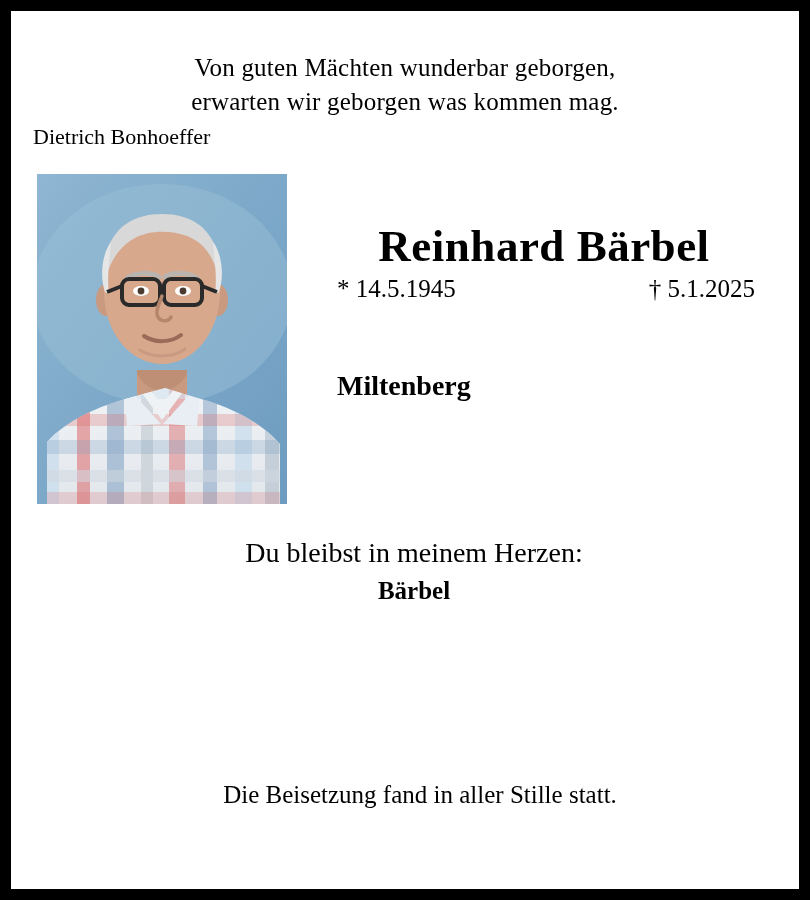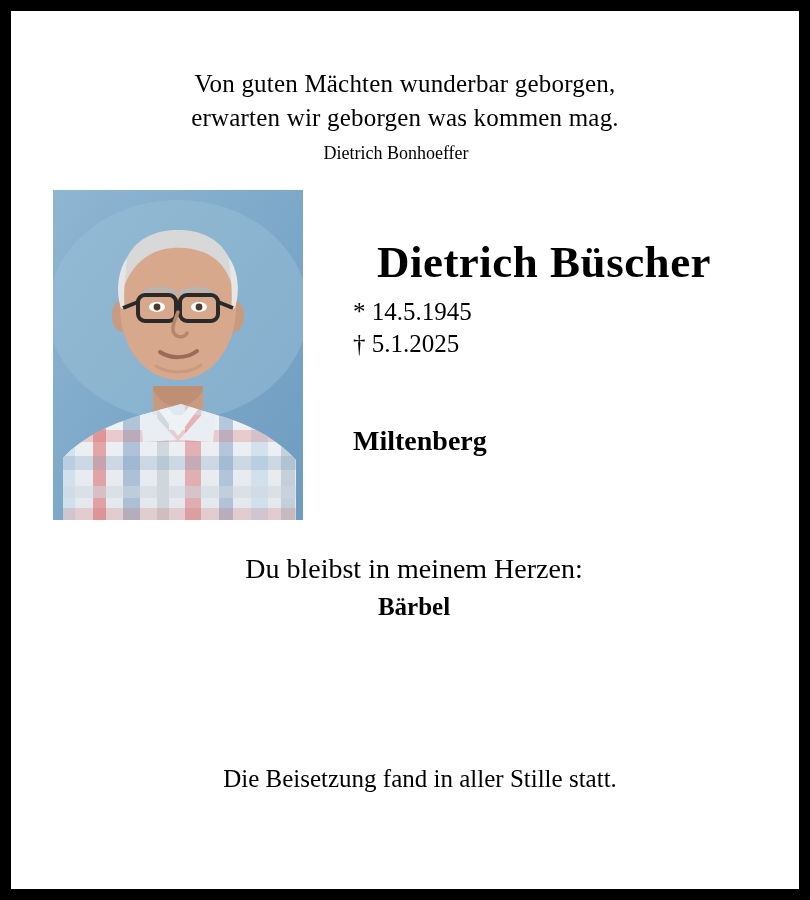--- a/index.html
+++ b/index.html
@@ -22,7 +22,7 @@
     height: 900px;
     background: #ffffff;
     border: 11px solid #000000;
-    padding: 16px;
+    padding: 0;
   }
 
   .inner {

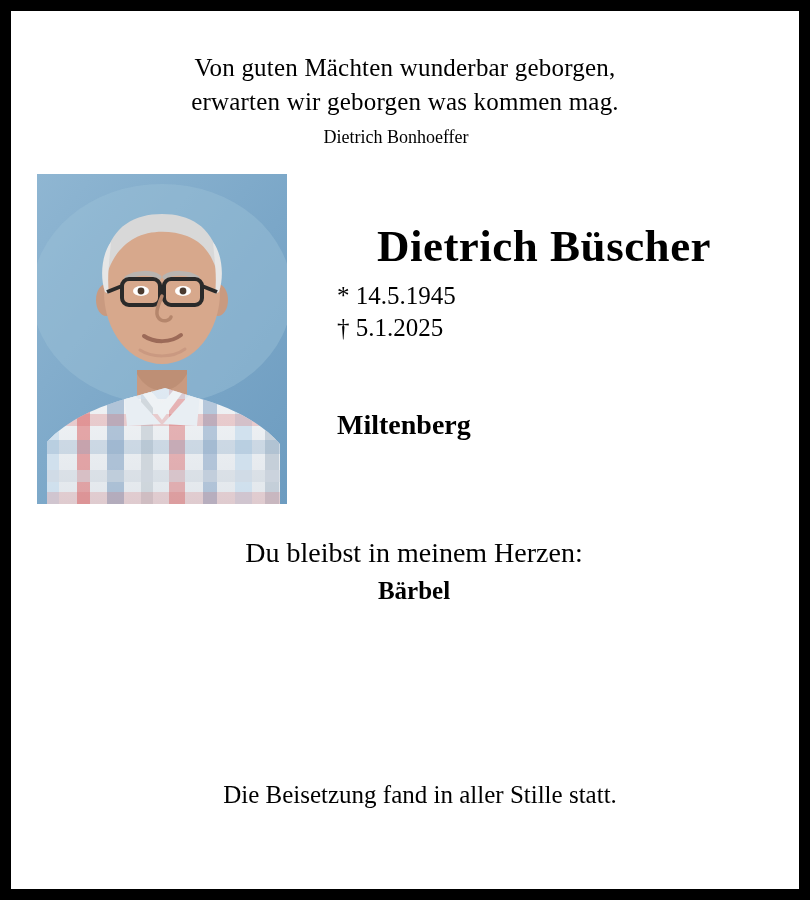--- a/index.html
+++ b/index.html
@@ -45,9 +45,9 @@
     letter-spacing: 0.2px;
   }
   .verse-author {
-    font-size: 18px;
+    font-size: 22px;
     line-height: 30px;
-    text-align: center;
+    text-align: left;
     padding-right: 18px;
     margin-top: 3px;
   }

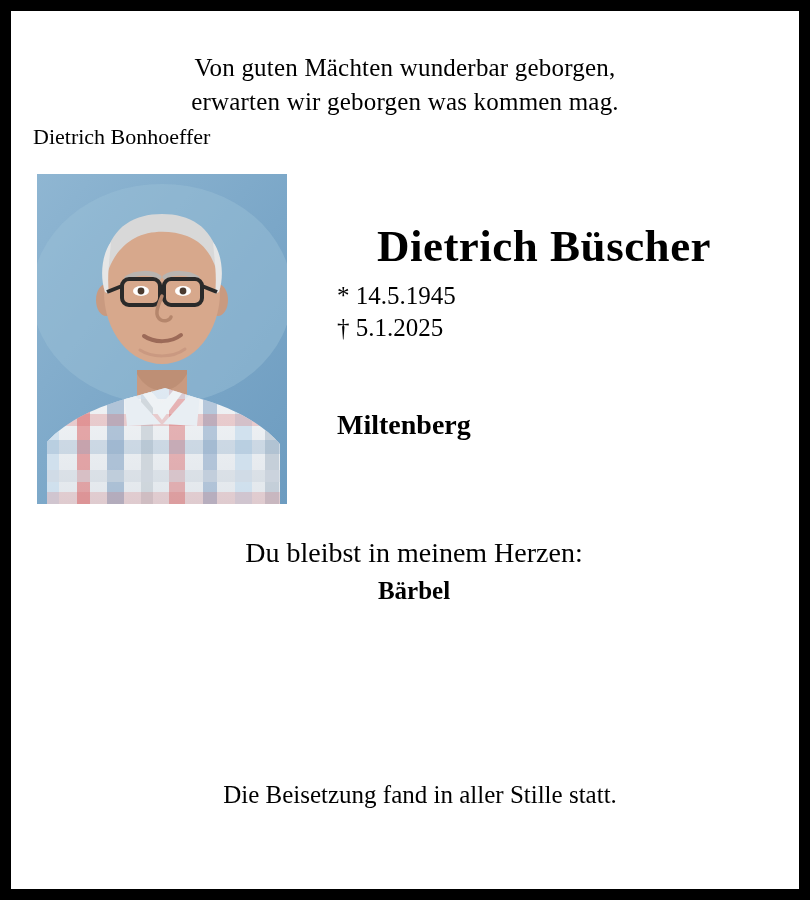--- a/index.html
+++ b/index.html
@@ -230,7 +230,7 @@
       </div>
 
       <div class="person">
-        <div class="person-name">Dietrich Büscher</div>
+        <div class="person-name">Reinhard Bärbel</div>
         <div class="dates">
           <span class="date-item">* 14.5.1945</span>
           <span class="date-item">† 5.1.2025</span>

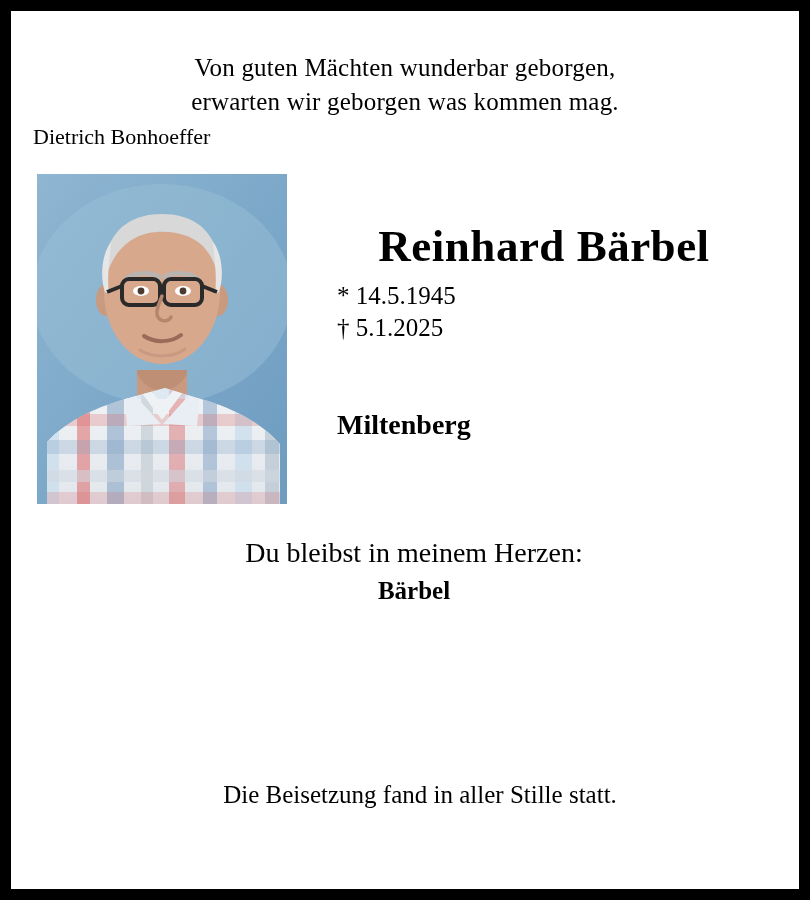--- a/index.html
+++ b/index.html
@@ -84,13 +84,12 @@
     line-height: 52px;
   }
   .dates {
-    margin-top: 8px;
+    margin-top: 1px;
     display: flex;
     justify-content: space-between;
     padding: 0 22px 0 26px;
     font-size: 25px;
     line-height: 32px;
-    flex-direction: column;
   }
   .dates .date-item {
     white-space: nowrap;

